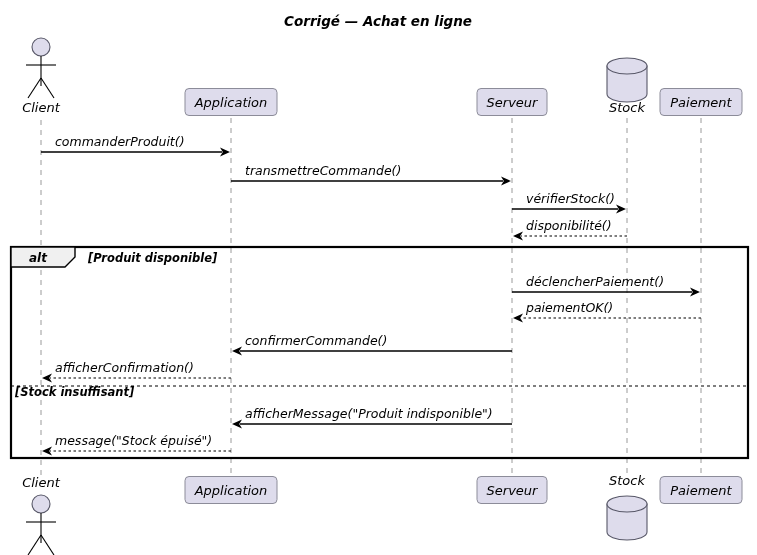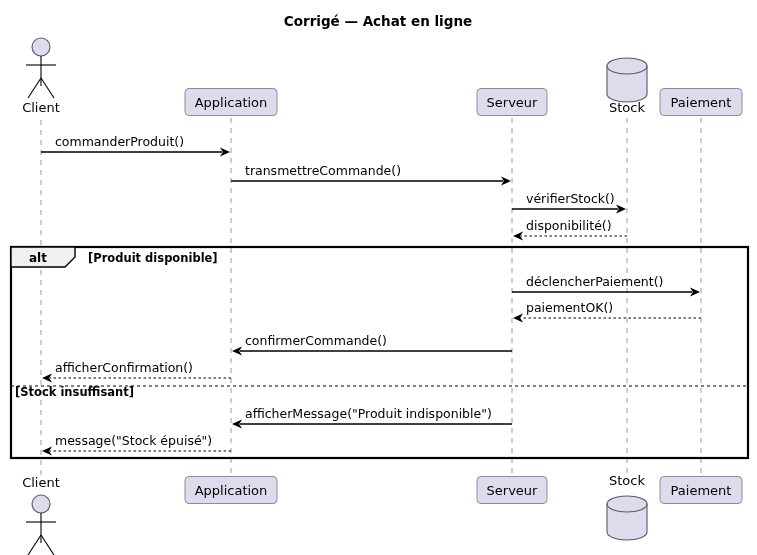--- a/index.html
+++ b/index.html
@@ -17,6 +17,7 @@
     position: relative;
     width: 757px;
     height: 555px;
+    font-style: italic;
   }
   svg.seq {
     display: block;

